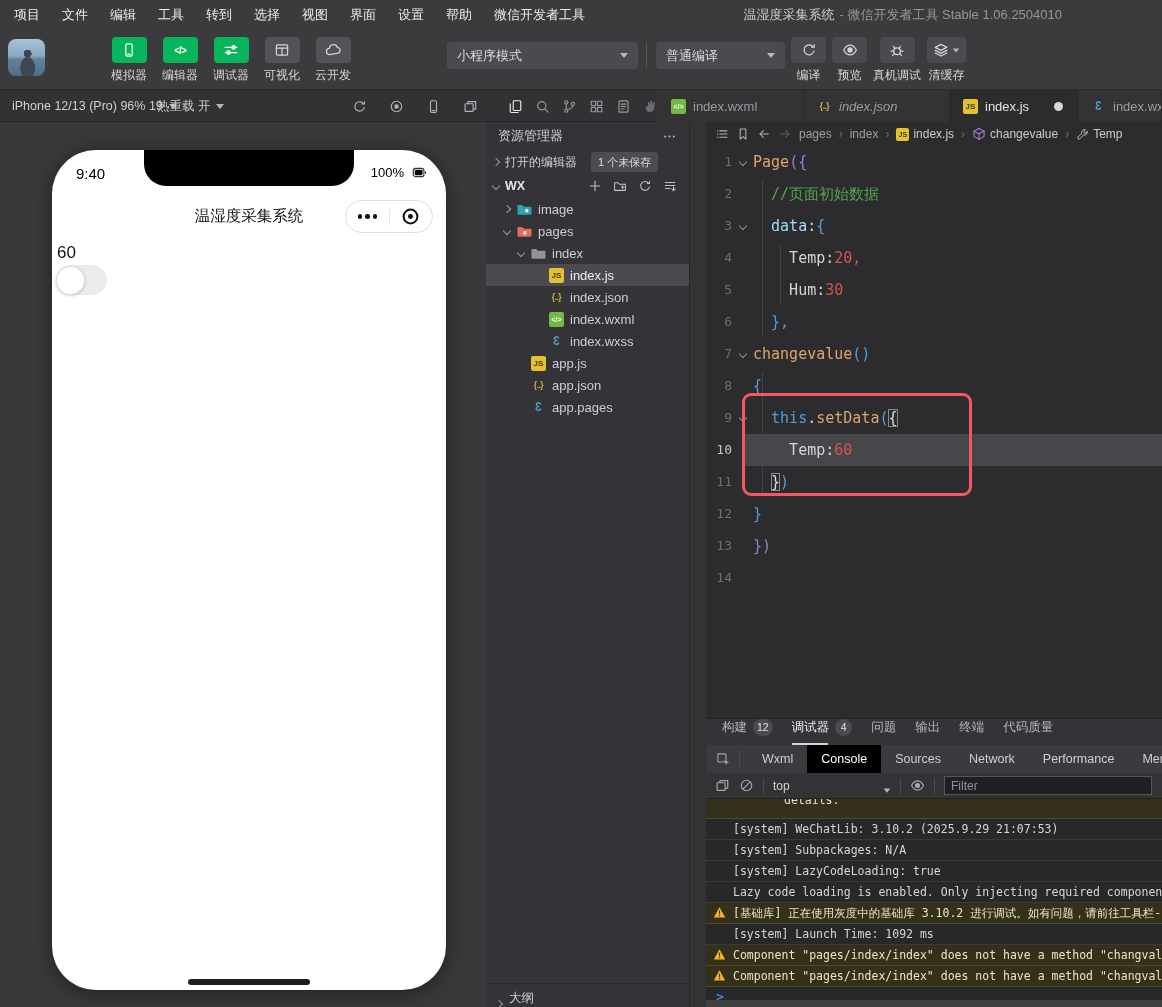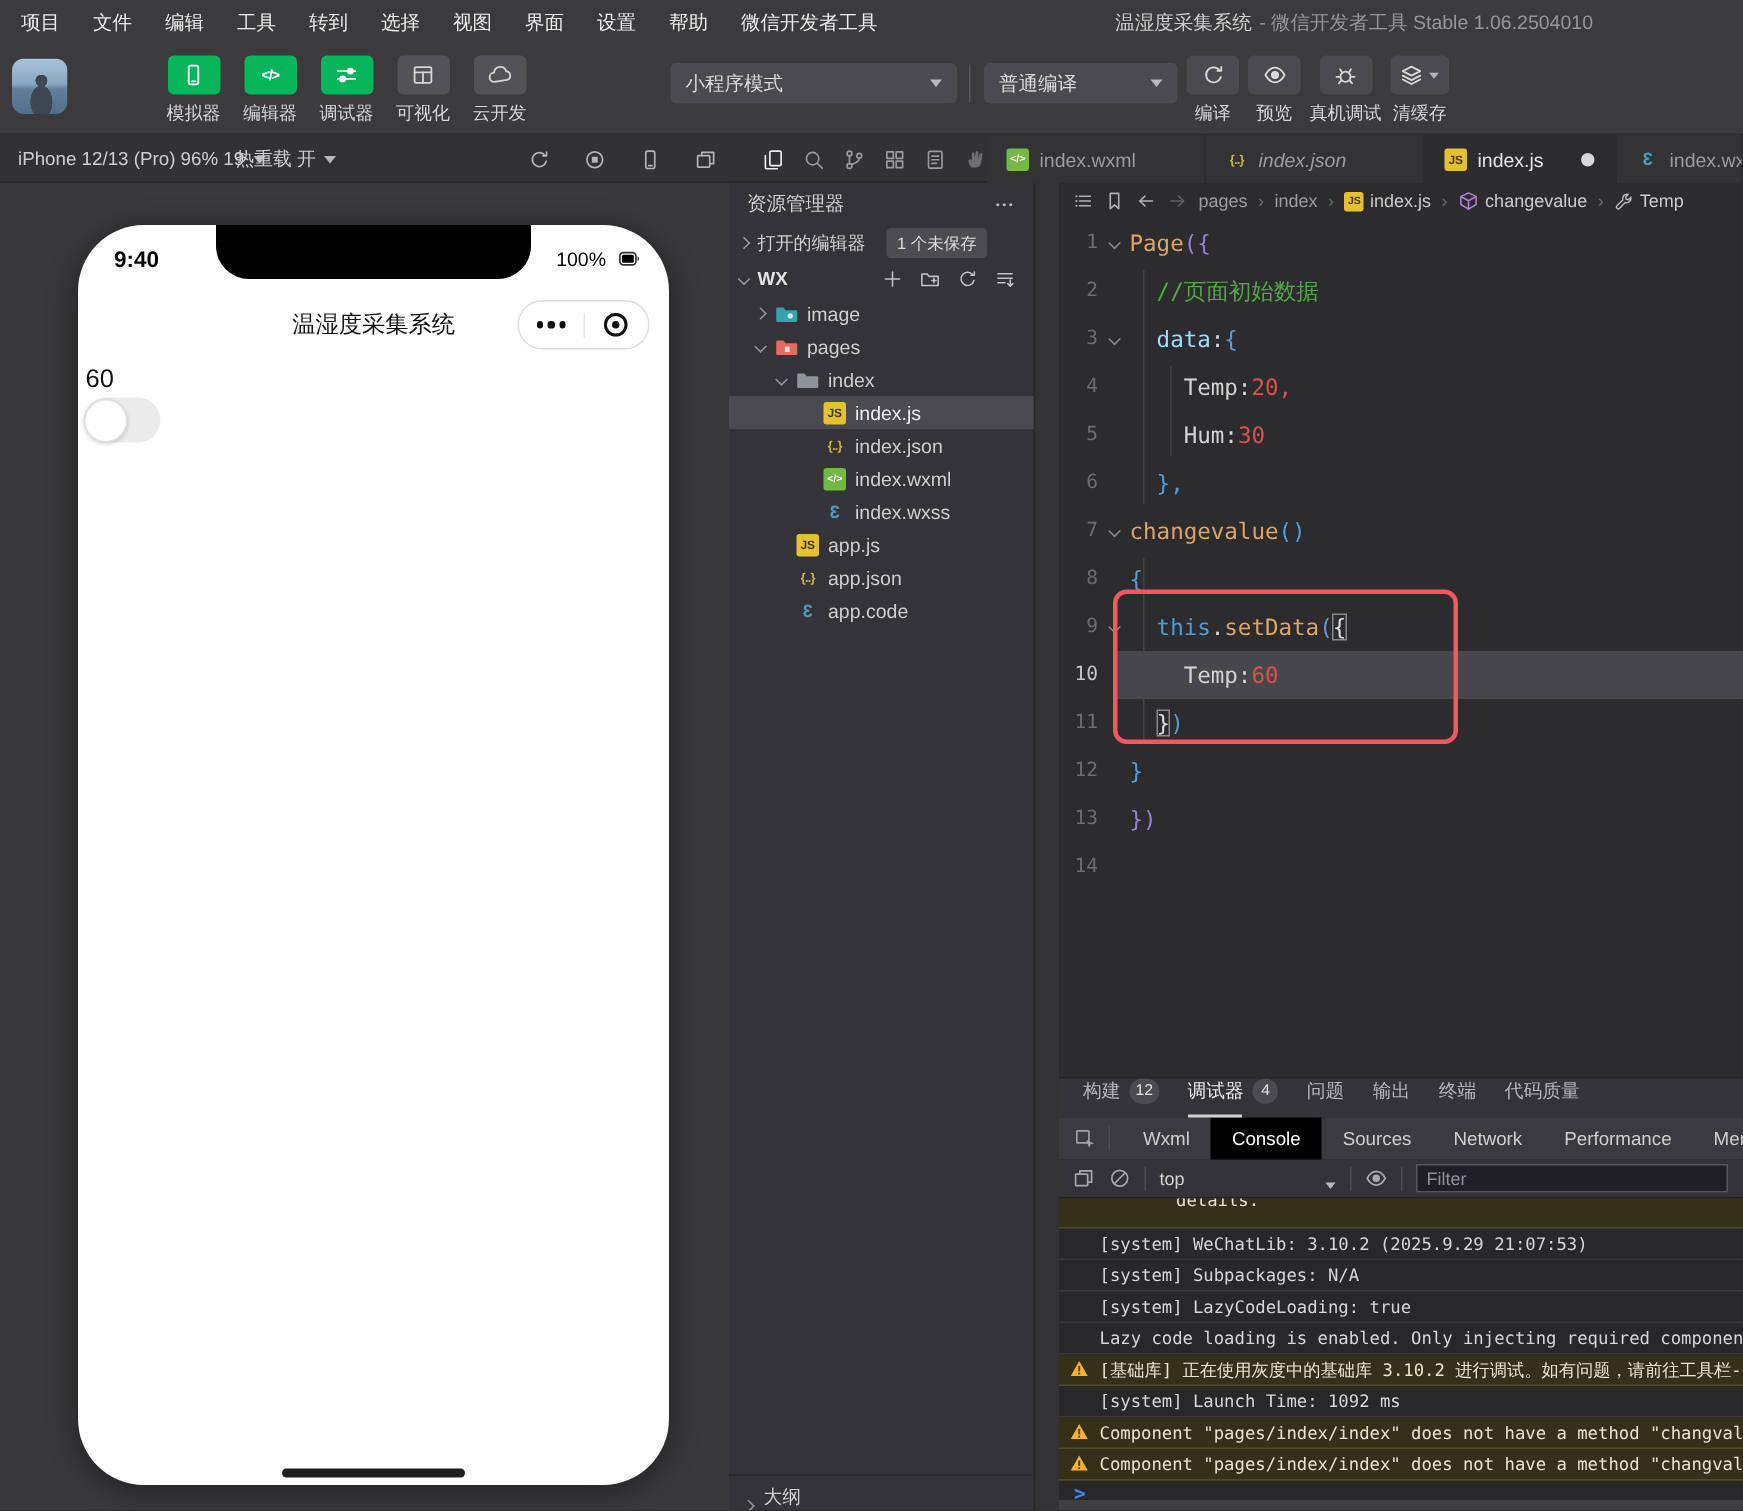--- a/index.html
+++ b/index.html
@@ -73,7 +73,7 @@
   #simulator{position:absolute;left:0;top:122px;width:502px;height:885px;background:#39393c;border-right:1px solid #28282a}
   #phone{position:absolute;left:52px;top:28px;width:394px;height:840px;background:#fff;border-radius:44px;box-shadow:0 3px 20px rgba(0,0,0,.45)}
   #notch{position:absolute;left:50%;transform:translateX(-50%);top:0;width:210px;height:36px;background:#000;border-radius:0 0 22px 22px}
-  #sim-time{position:absolute;left:24px;top:15px;font-size:15px;font-weight:bold;color:#000}
+  #sim-time{position:absolute;left:24px;top:15px;font-size:15px;font-weight:normal;color:#000}
   #sim-batt{position:absolute;right:15px;top:15px;display:flex;align-items:center;gap:5px;font-size:13px;color:#000}
   #sim-batt .ic{width:22px;height:15px;stroke:#333}
   #sim-title{position:absolute;left:0;top:56px;width:100%;text-align:center;font-size:15.5px;color:#111}

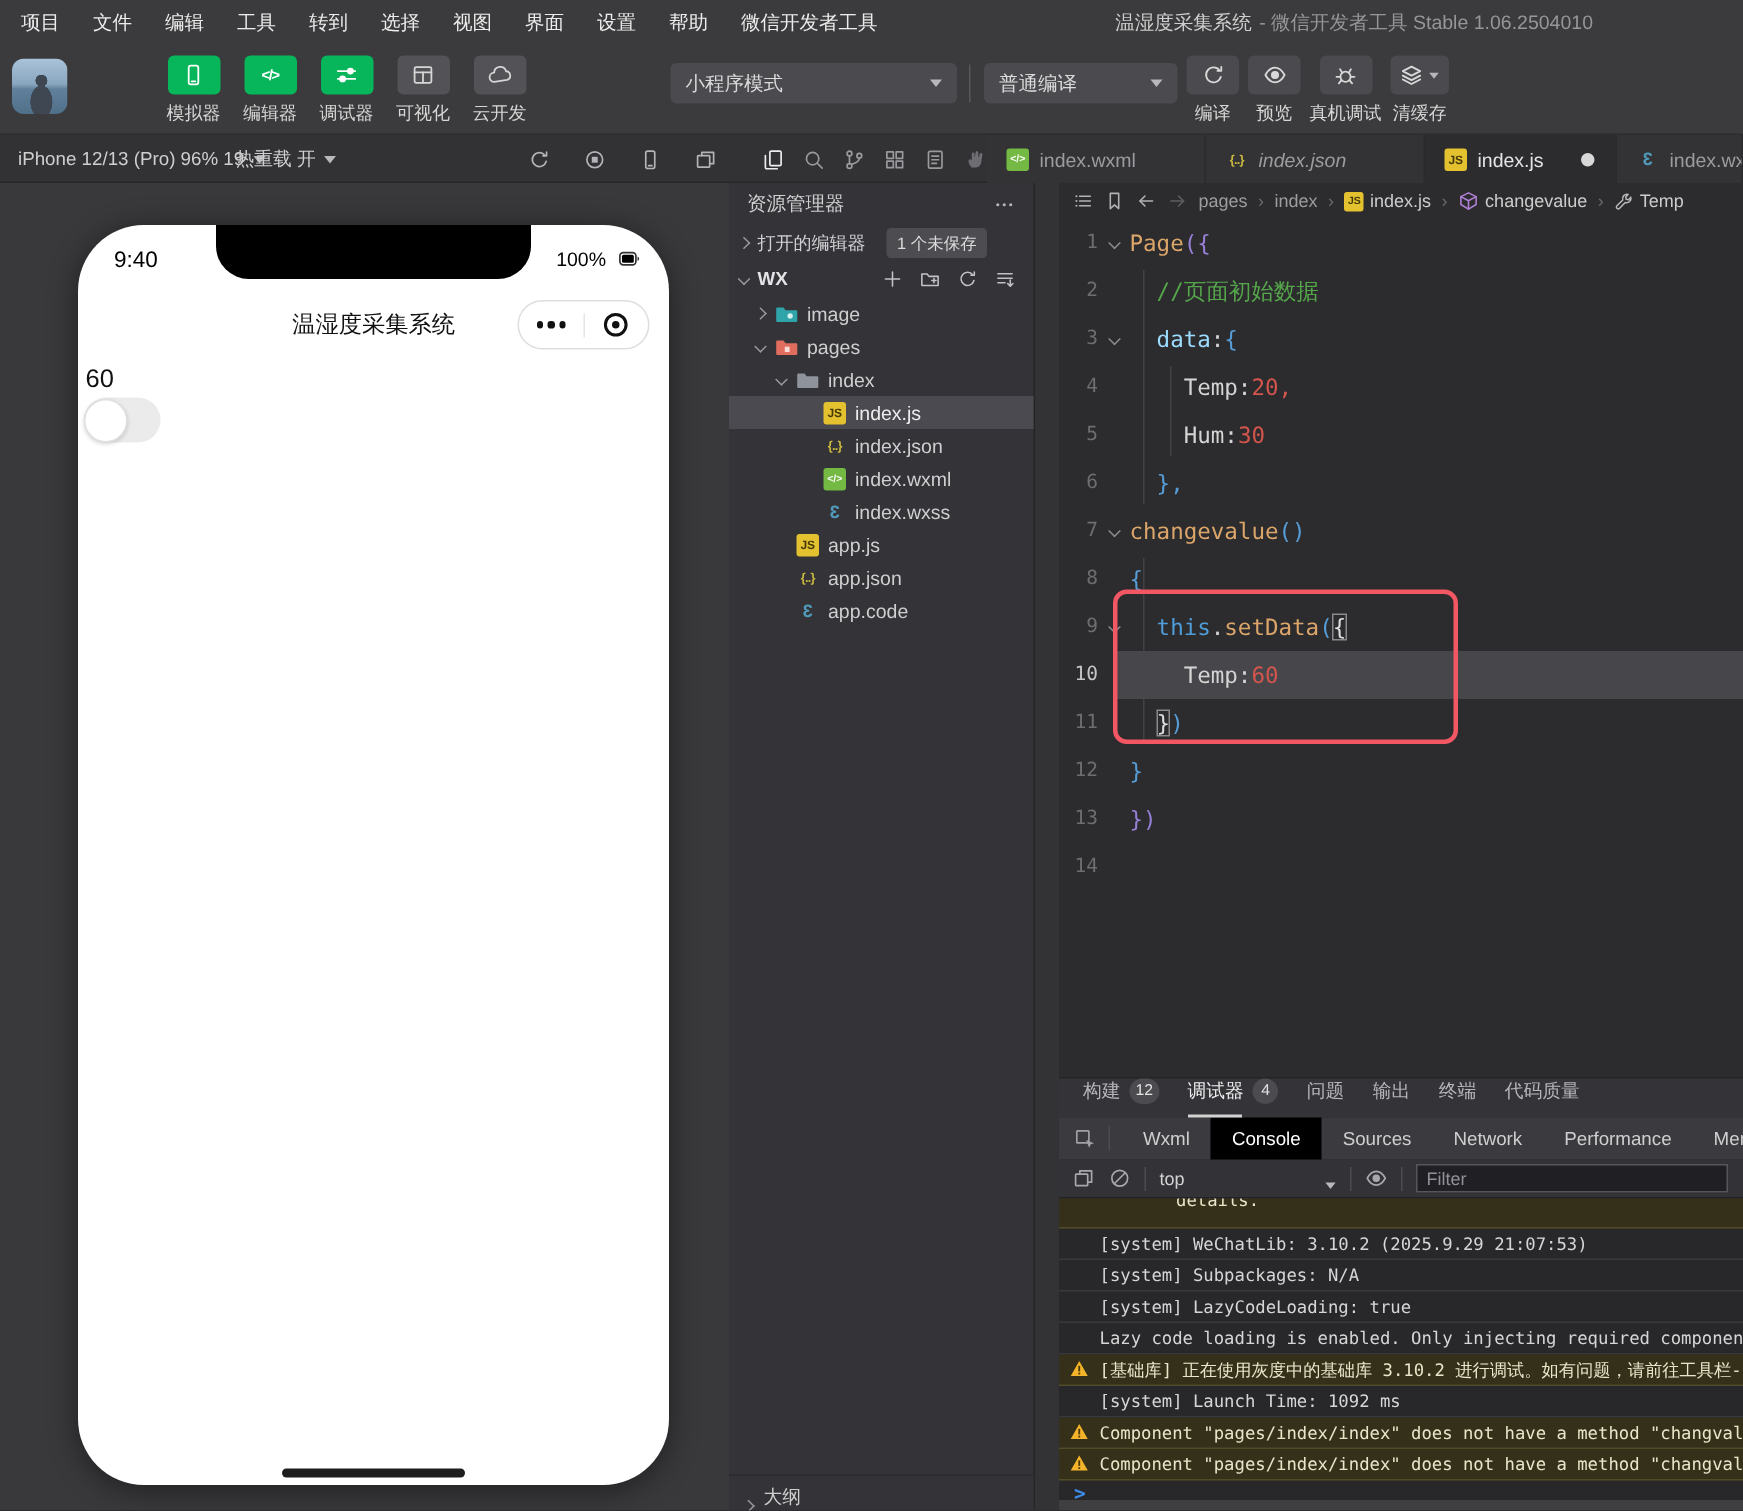--- a/index.html
+++ b/index.html
@@ -530,7 +530,7 @@
         </div>
         <div class="trow" style="padding-left: 45px;">
           <span class="fi fi-wxss">3</span>
-          <span class="tname">app.code</span>
+          <span class="tname">app.pages</span>
         </div>
       </div>
     <div id="x-outline">

